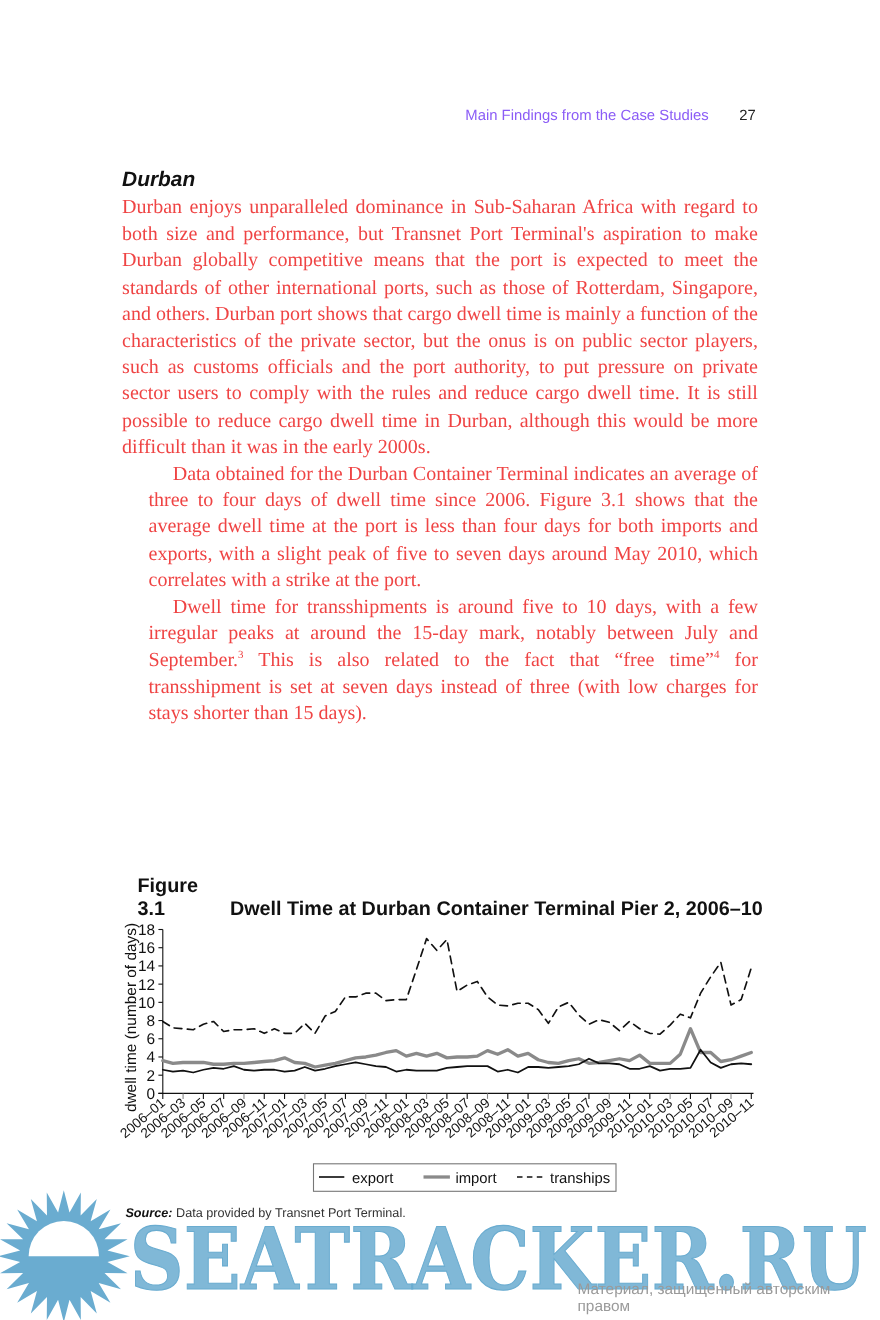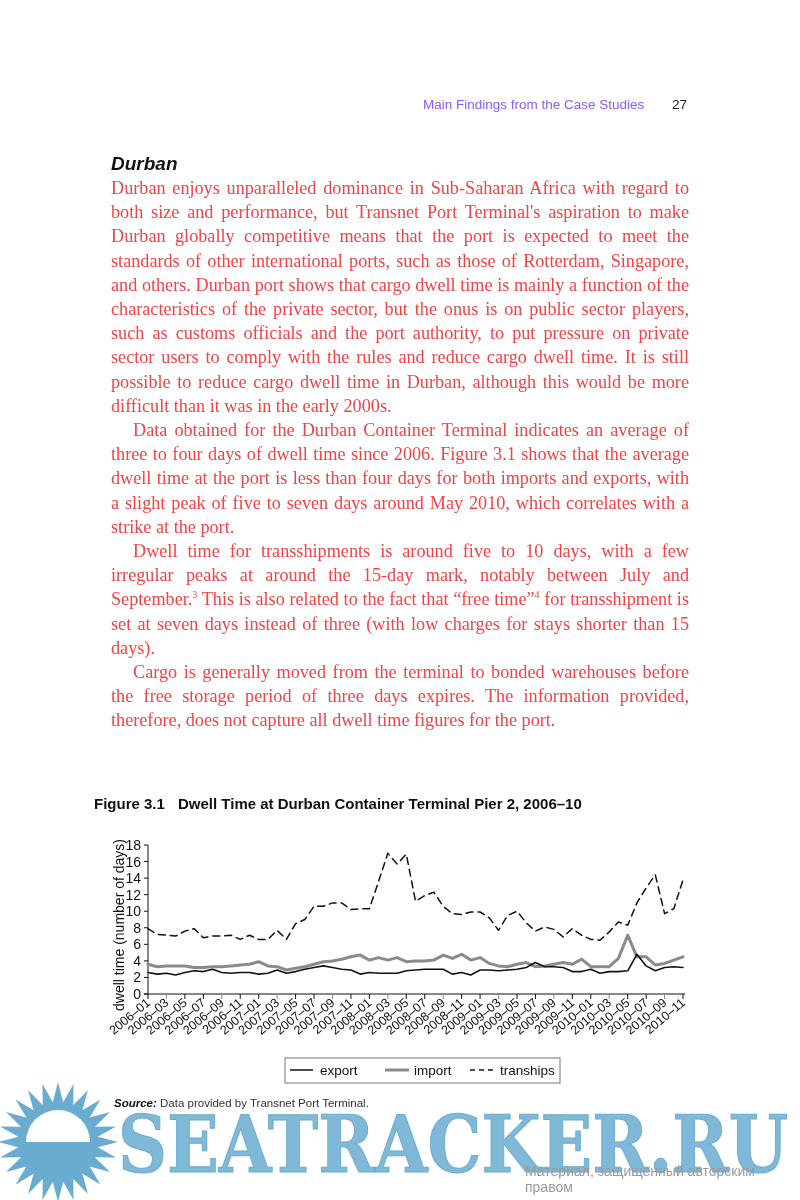--- a/index.html
+++ b/index.html
@@ -9,7 +9,7 @@
   .section-heading { position: absolute; top: 153px; left: 111px; font-family: "Liberation Sans", sans-serif; font-style: italic; font-weight: bold; font-size: 19px; color: #111; }
   .body-text { position: absolute; top: 176px; left: 111px; width: 578px; font-family: "Liberation Serif", serif; font-size: 18.2px; line-height: 24.2px; color: #ef4444; text-align: justify; }
   .body-text p { margin: 0; }
-  .body-text p.indent { text-indent: 22px; }
+  .body-text p.indent { text-indent: 22px; margin-left: 24px; }
   .body-text sup { font-size: 10px; line-height: 0; }
   .fig-caption { position: absolute; top: 795px; left: 94px; font-family: "Liberation Sans", sans-serif; font-weight: bold; font-size: 15px; color: #111; }
   .fig-caption .num { display: inline-block; width: 84px; }

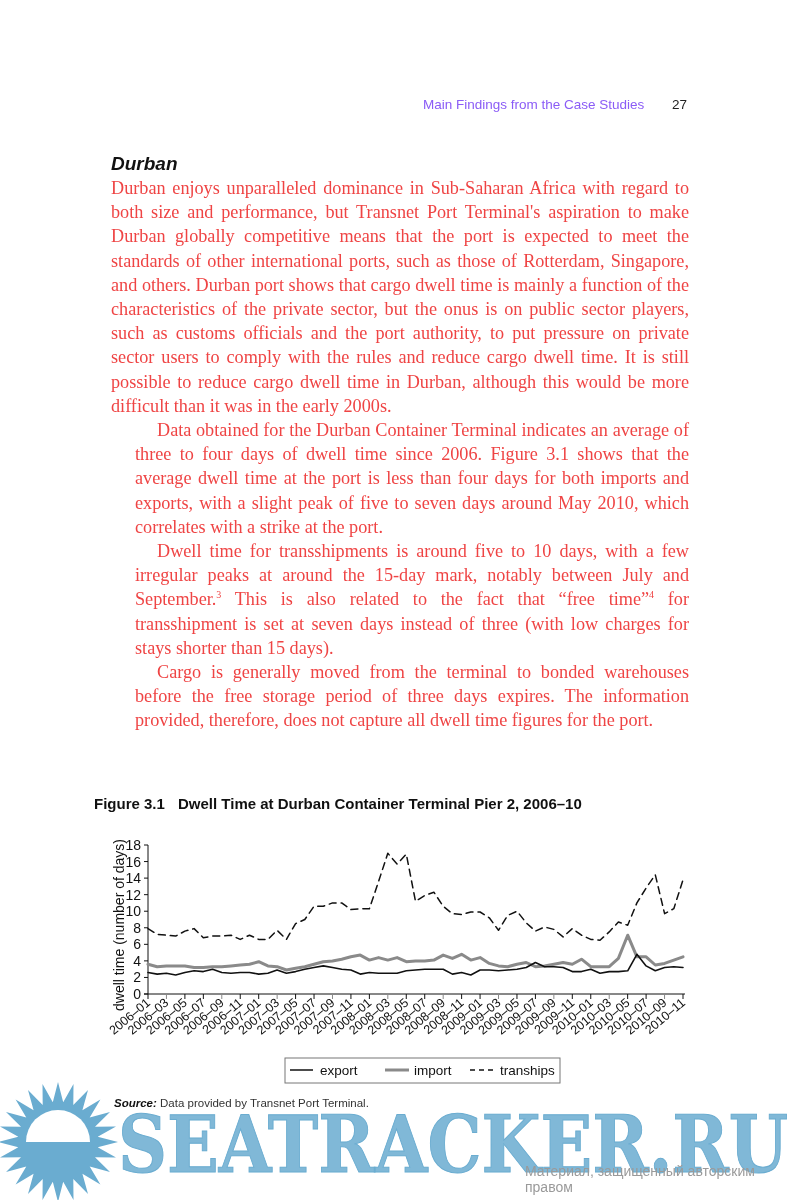--- a/index.html
+++ b/index.html
@@ -31,7 +31,6 @@
   <p>Durban enjoys unparalleled dominance in Sub-Saharan Africa with regard to both size and performance, but Transnet Port Terminal's aspiration to make Durban globally competitive means that the port is expected to meet the standards of other international ports, such as those of Rotterdam, Singapore, and others. Durban port shows that cargo dwell time is mainly a function of the characteristics of the private sector, but the onus is on public sector players, such as customs officials and the port authority, to put pressure on private sector users to comply with the rules and reduce cargo dwell time. It is still possible to reduce cargo dwell time in Durban, although this would be more difficult than it was in the early 2000s.</p>
   <p class="indent">Data obtained for the Durban Container Terminal indicates an average of three to four days of dwell time since 2006. Figure 3.1 shows that the average dwell time at the port is less than four days for both imports and exports, with a slight peak of five to seven days around May 2010, which correlates with a strike at the port.</p>
   <p class="indent"><span>Dwell time for transshipments is around five to 10 days, with a few irregular peaks at around the 15-day mark, notably between July and September.</span><sup>3</sup><span> This is also related to the fact that “free time”</span><sup>4</sup><span> for transshipment is set at seven days instead of three (with low charges for stays shorter than 15 days).</span></p>
-  <p class="indent">Cargo is generally moved from the terminal to bonded warehouses before the free storage period of three days expires. The information provided, therefore, does not capture all dwell time figures for the port.</p>
 </div>
 
 <div class="fig-caption"><span class="num">Figure 3.1</span><span>Dwell Time at Durban Container Terminal Pier 2, 2006–10</span></div>

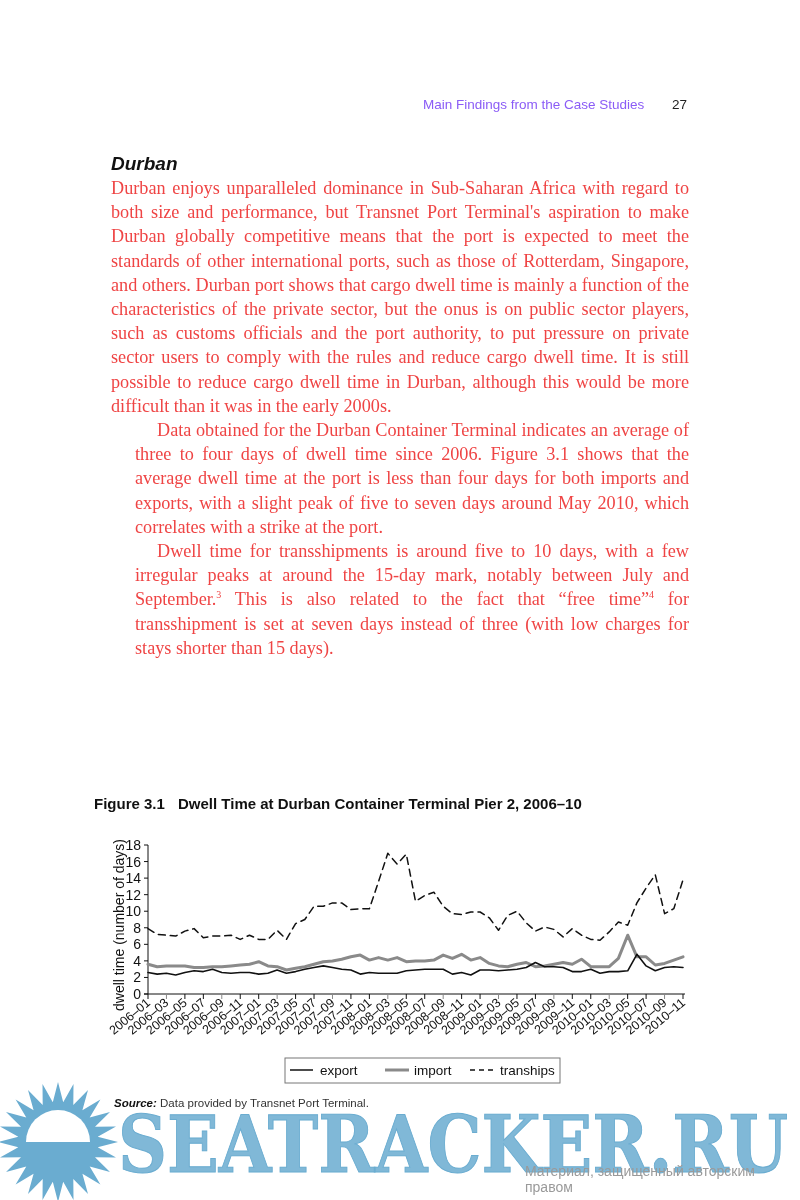--- a/index.html
+++ b/index.html
@@ -11,7 +11,7 @@
   .body-text p { margin: 0; }
   .body-text p.indent { text-indent: 22px; margin-left: 24px; }
   .body-text sup { font-size: 10px; line-height: 0; }
-  .fig-caption { position: absolute; top: 795px; left: 94px; font-family: "Liberation Sans", sans-serif; font-weight: bold; font-size: 15px; color: #111; }
+  .fig-caption { position: absolute; top: 795px; left: 125px; font-family: "Liberation Sans", sans-serif; font-weight: bold; font-size: 18px; color: #111; }
   .fig-caption .num { display: inline-block; width: 84px; }
   .chart { position: absolute; left: 0; top: 0; }
   .source { position: absolute; top: 1097px; left: 114px; font-family: "Liberation Sans", sans-serif; font-size: 11.5px; color: #333; z-index: 3; }

